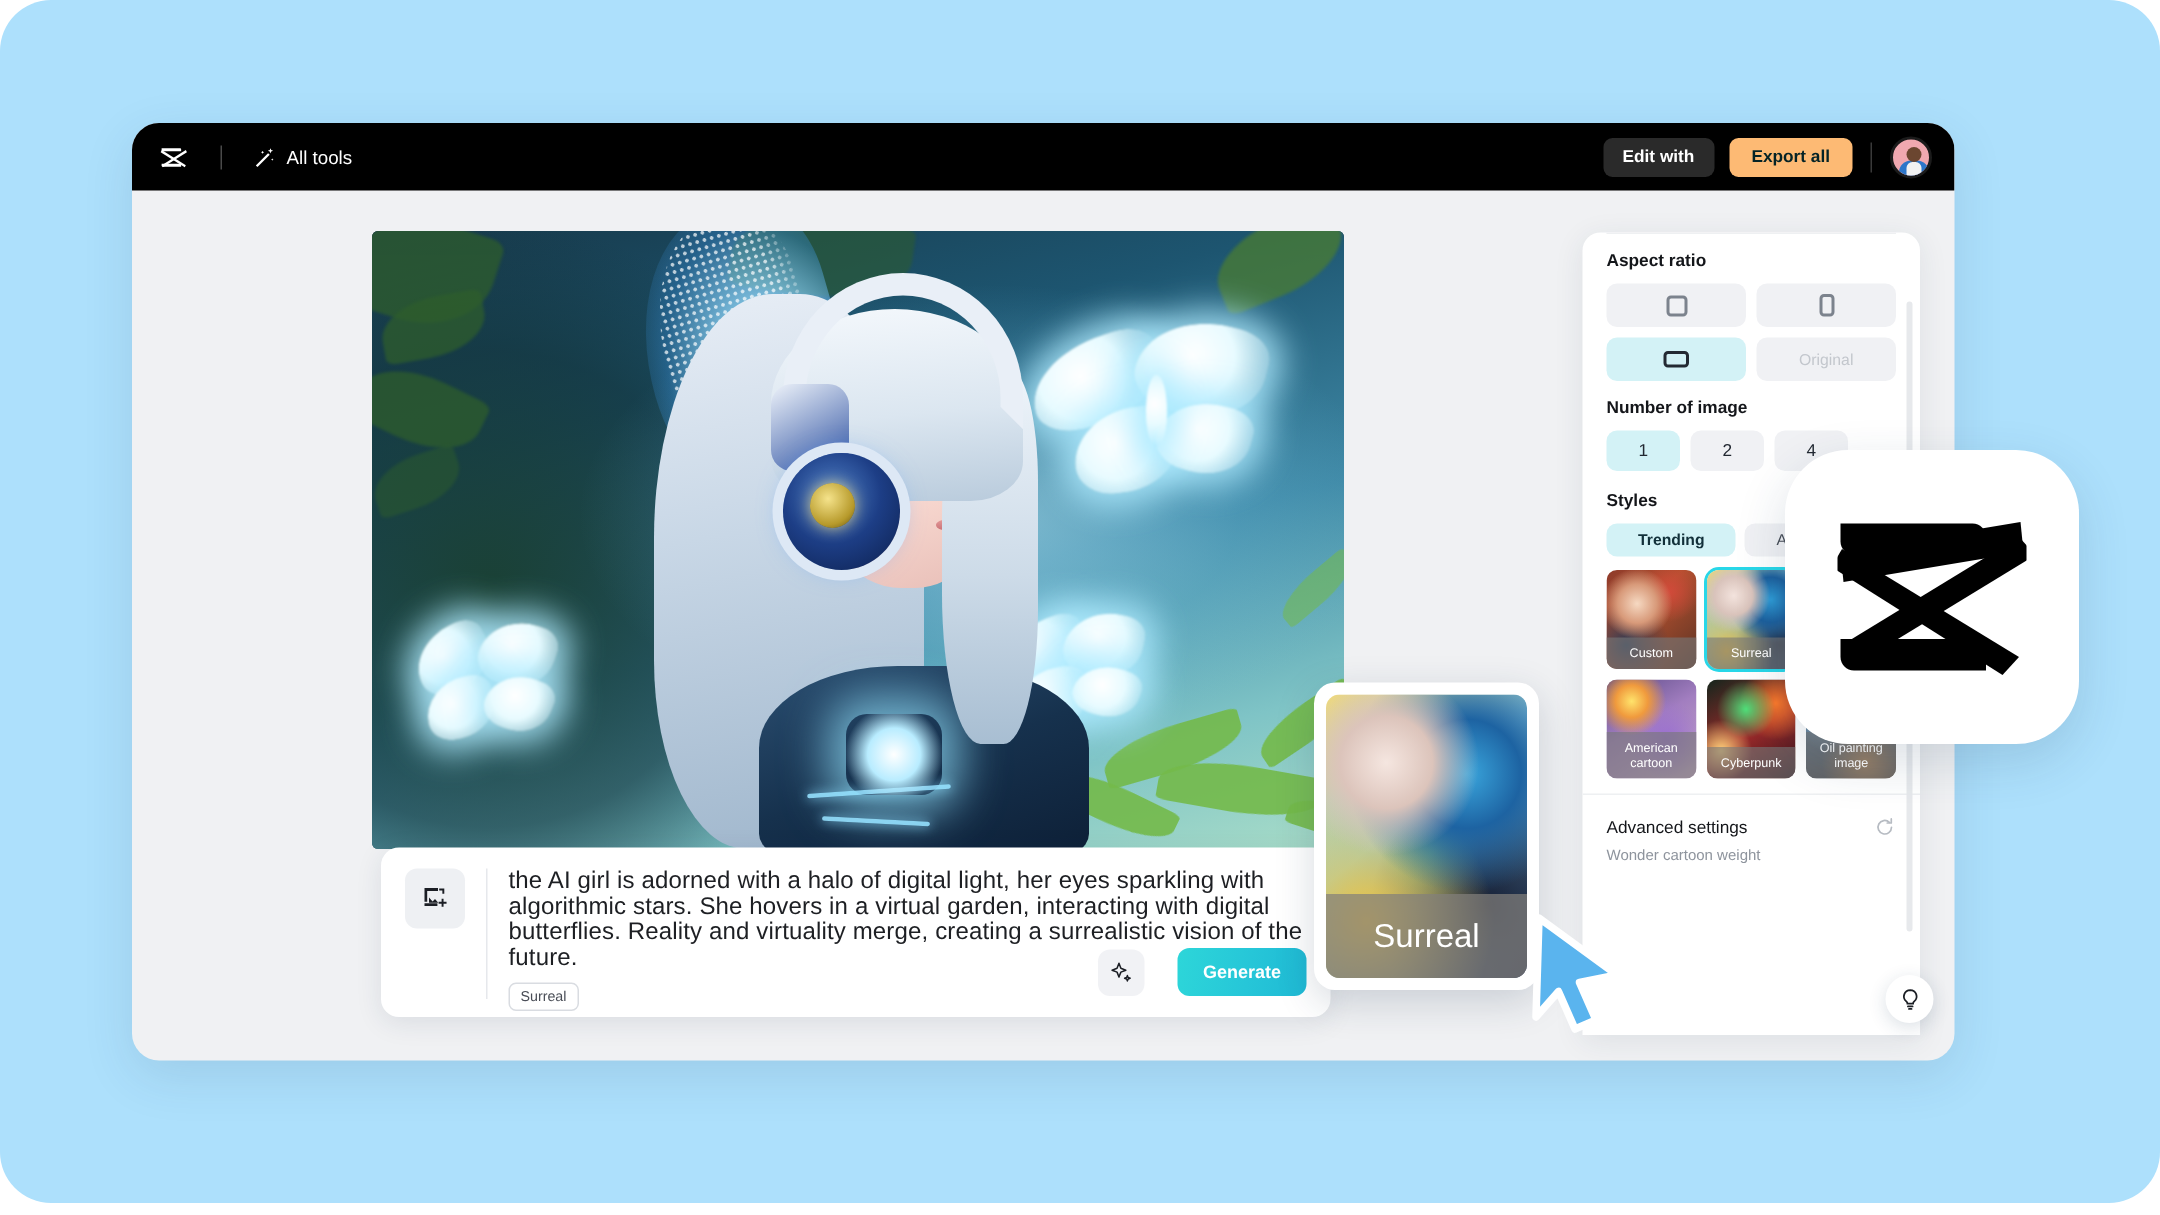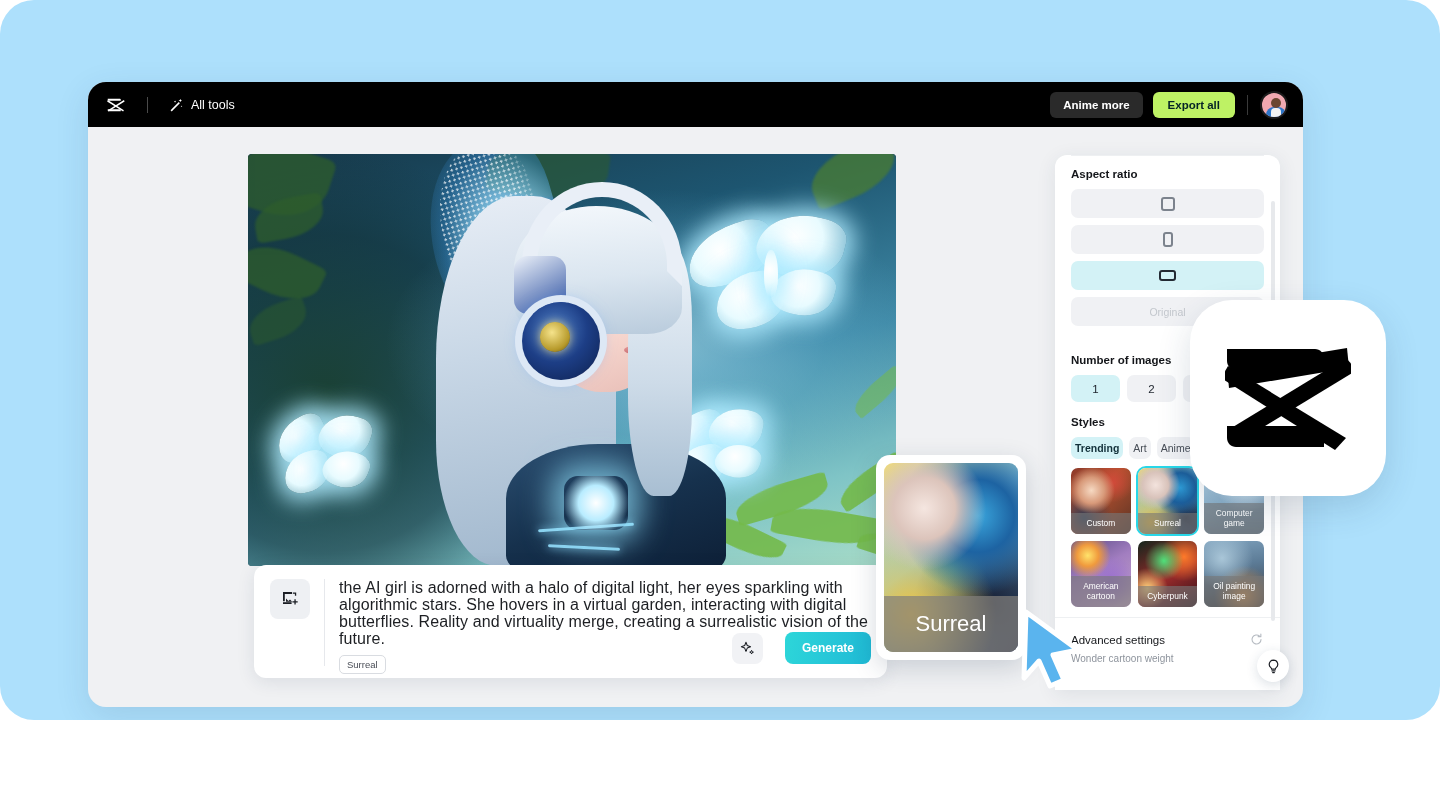--- a/index.html
+++ b/index.html
@@ -13,7 +13,7 @@
   
   .canvas {
     position: absolute; left: 0; top: 0;
-    width: 1440px; height: 720px;
+    width: 1440px; height: 802px;
     background: #ade0fc;
     border-radius: 34px;
     overflow: hidden;

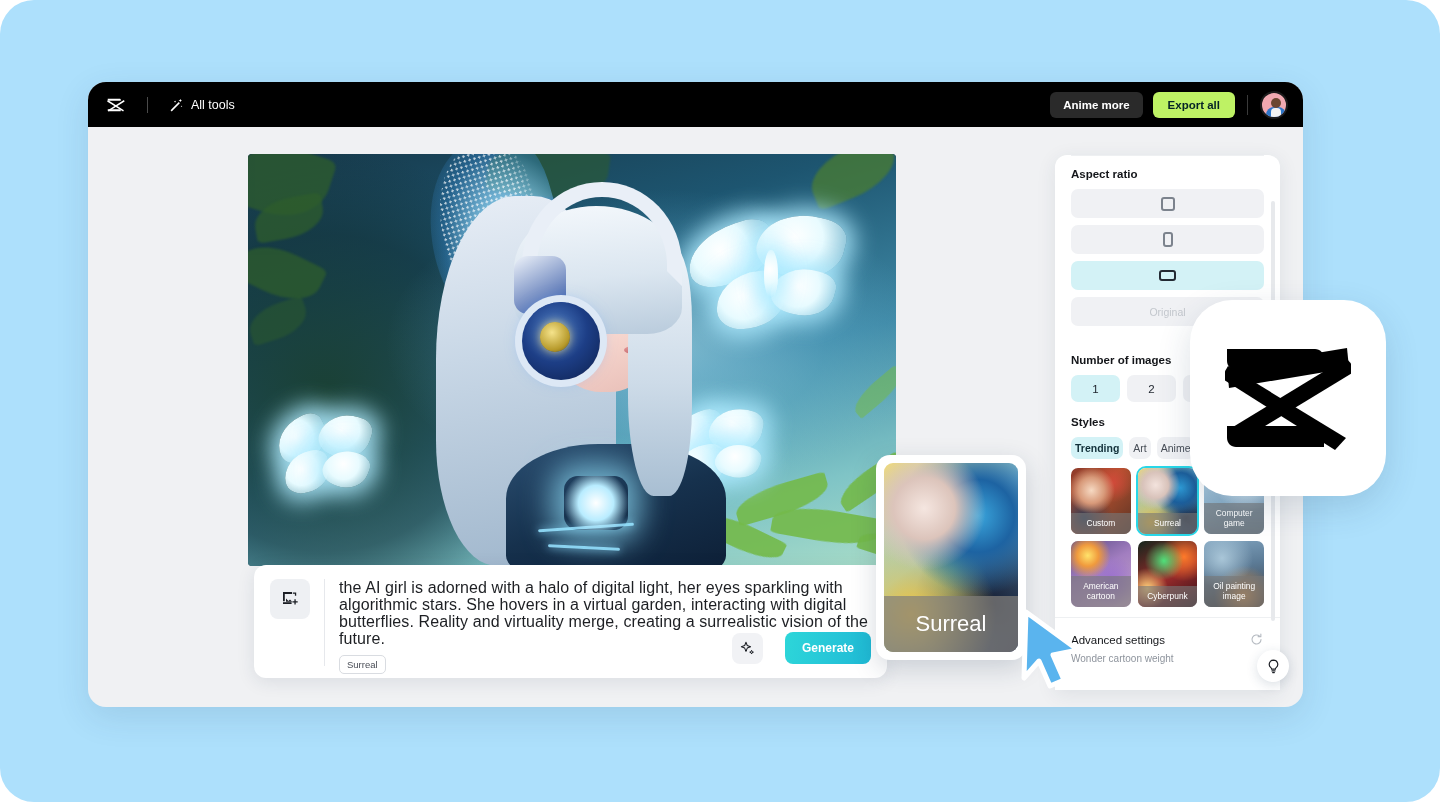--- a/index.html
+++ b/index.html
@@ -354,7 +354,7 @@
       </div>
 
       <div class="topbar-right">
-        <button class="btn-editmore">Anime more</button>
+        <button class="btn-editmore">Edit with</button>
         <button class="btn-exportall">Export all</button>
         <div class="topbar-sep"></div>
         <div class="avatar">

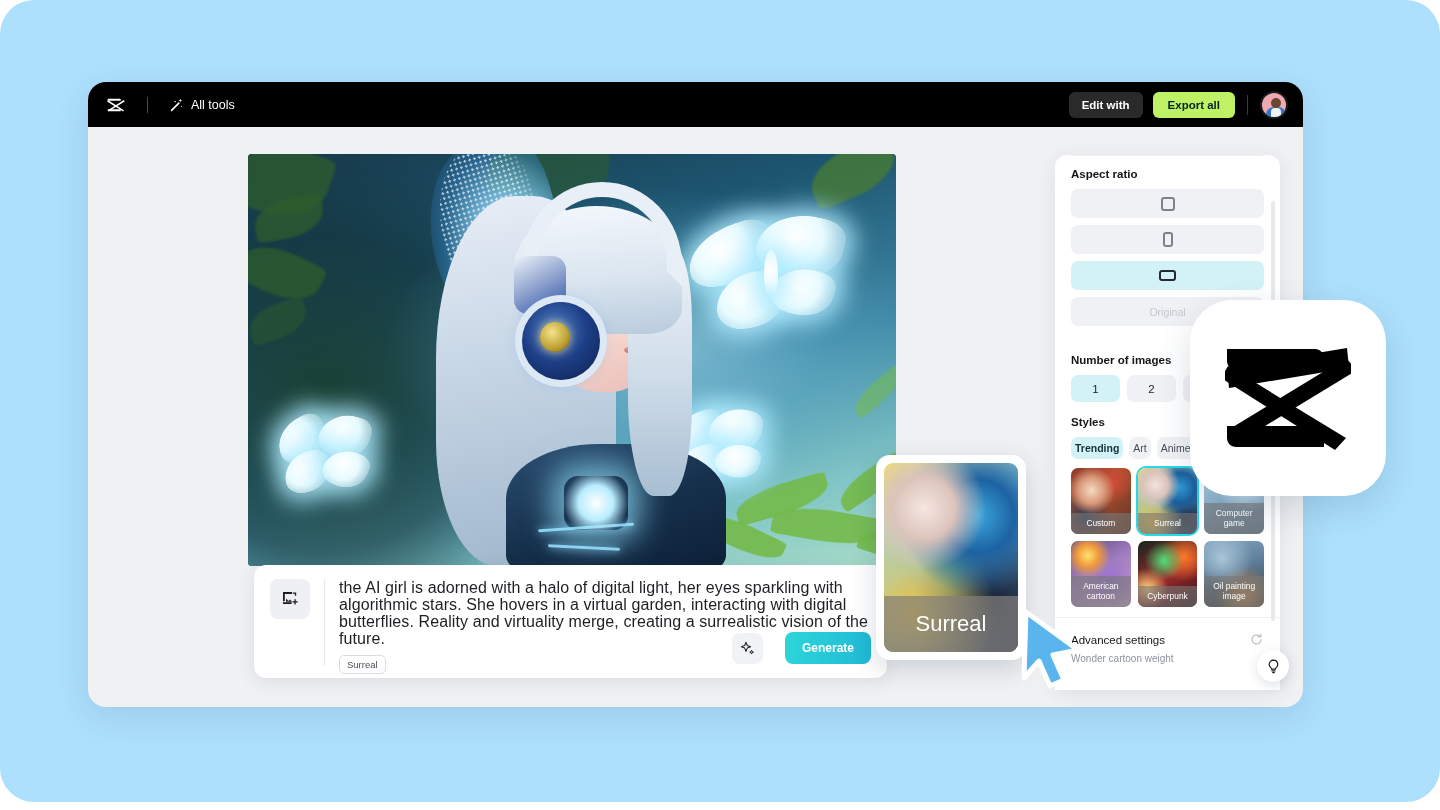--- a/index.html
+++ b/index.html
@@ -57,7 +57,7 @@
     cursor: pointer; white-space: nowrap;
   }
   .btn-exportall {
-    background: #bef264; color: #042326;
+    background: #fdba74; color: #042326;
     font-size: 11.5px; font-weight: bold;
     padding: 7px 15px; border-radius: 6px; border: none;
     cursor: pointer; white-space: nowrap;

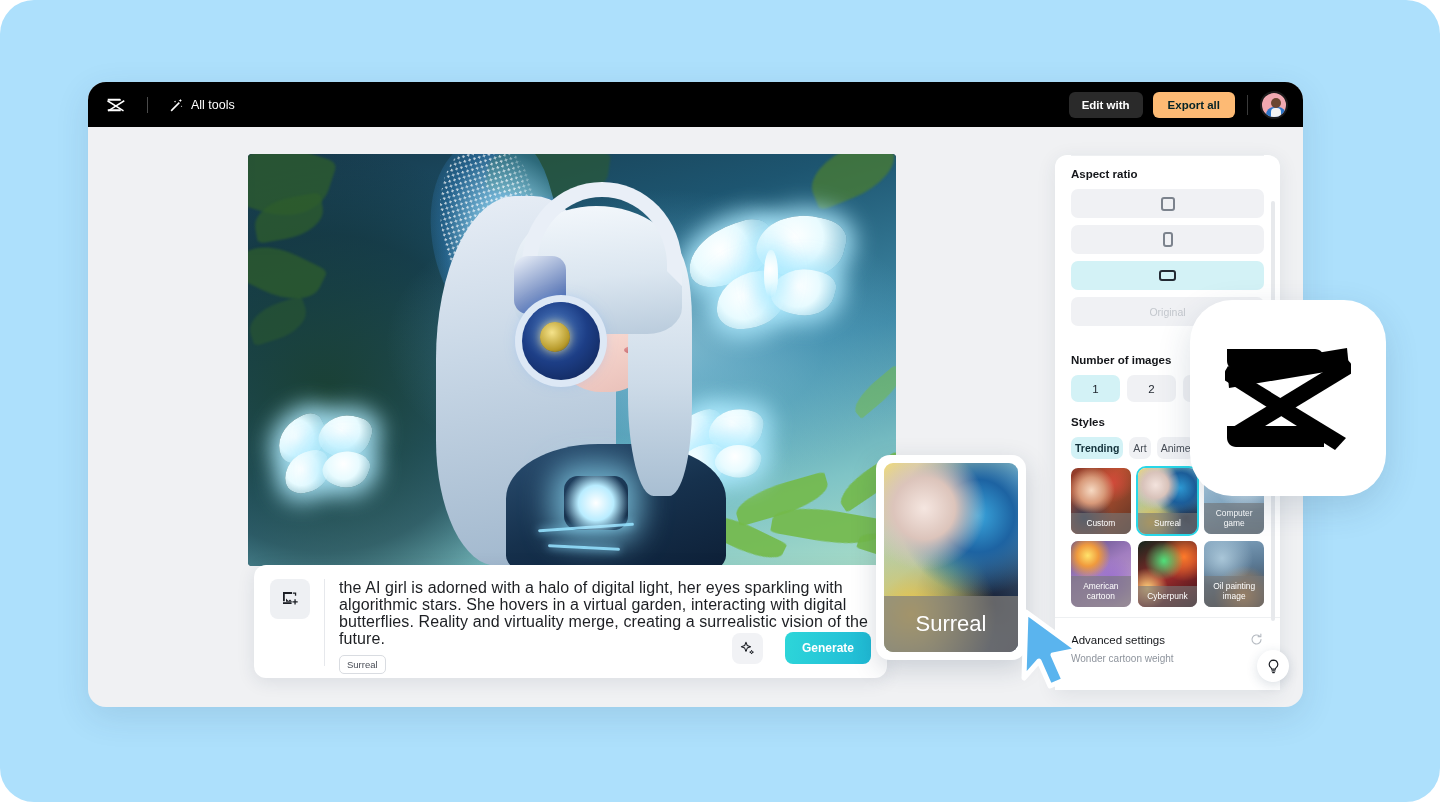--- a/index.html
+++ b/index.html
@@ -240,7 +240,7 @@
   .group-label {
     font-size: 11.5px; font-weight: bold; color:#14161a; margin-bottom: 9px;
   }
-  .ratio-grid { display:grid; grid-template-columns: repeat(1,1fr); gap: 7px; margin-bottom: 28px; }
+  .ratio-grid { display:grid; grid-template-columns: repeat(2,1fr); gap: 7px; margin-bottom: 12px; }
   .ratio-cell {
     height: 29px; border-radius: 7px; background:#f0f1f4;
     display:flex; align-items:center; justify-content:center; cursor:pointer;

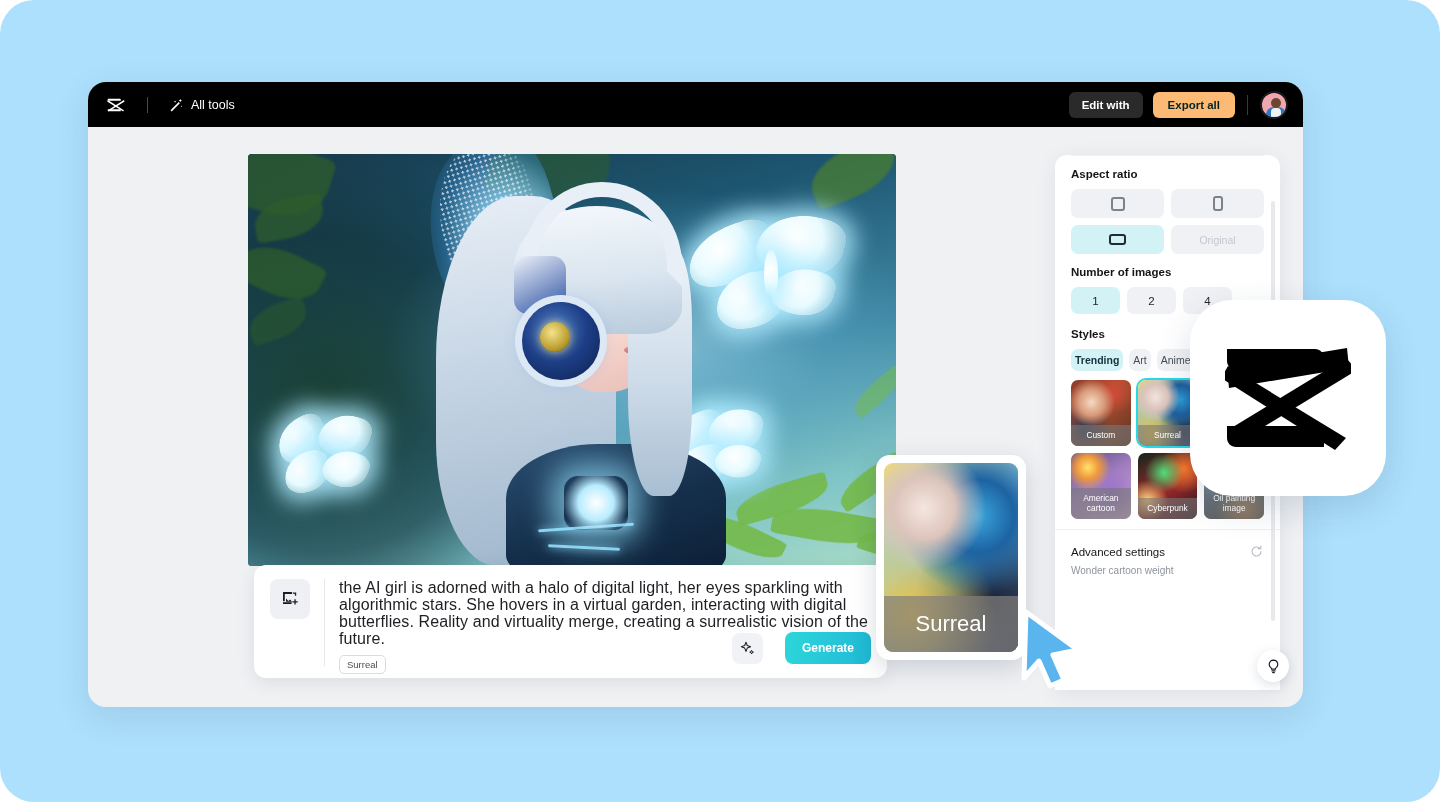--- a/index.html
+++ b/index.html
@@ -475,7 +475,7 @@
           <div class="ratio-cell disabled">Original</div>
         </div>
 
-        <div class="group-label">Number of images</div>
+        <div class="group-label">Number of image</div>
         <div class="num-row">
           <div class="num-cell sel">1</div>
           <div class="num-cell">2</div>

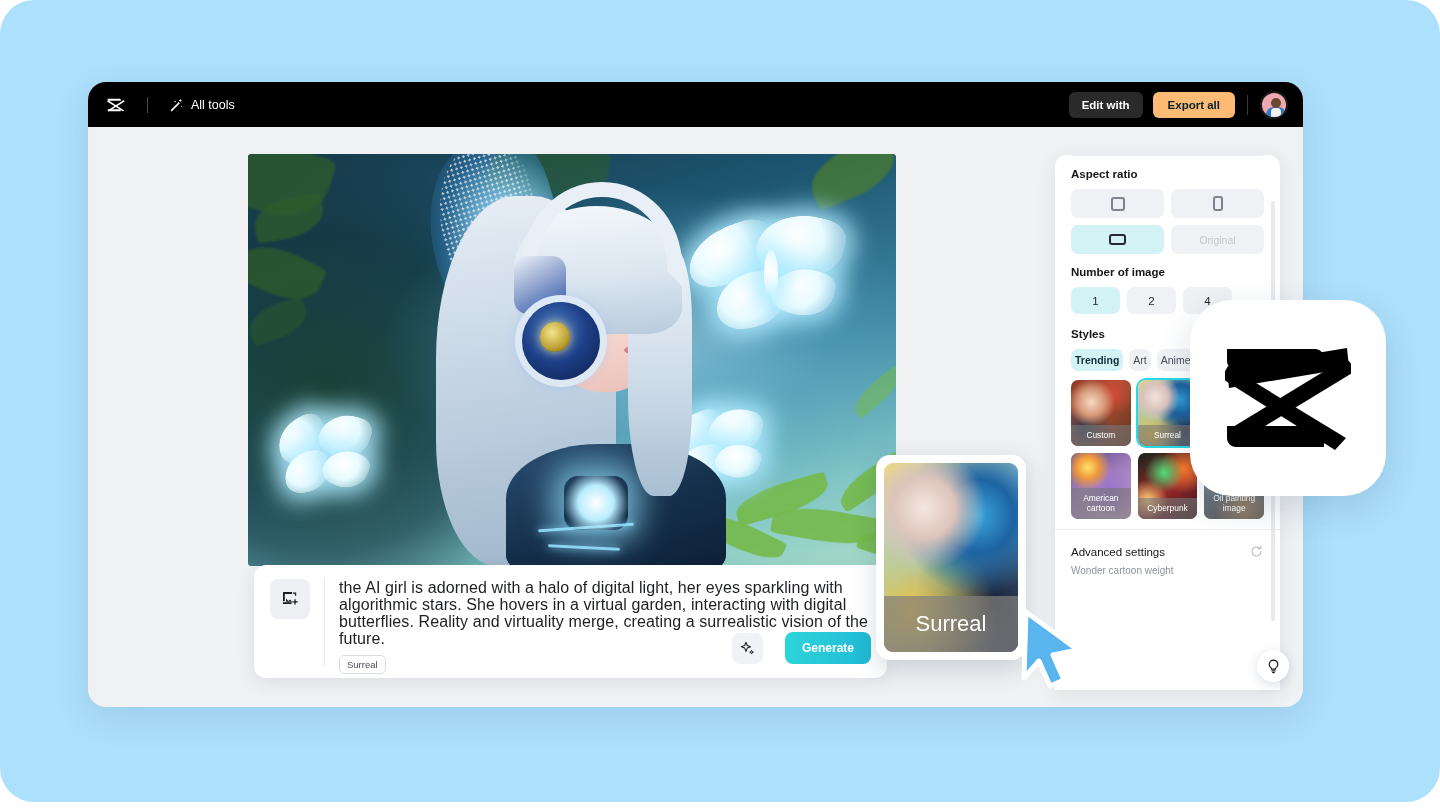--- a/index.html
+++ b/index.html
@@ -262,7 +262,7 @@
 
   .style-tabs { display:flex; gap:6px; margin-bottom: 9px; }
   .style-tab {
-    padding: 5px 4px; border-radius: 7px; background:#f0f1f4;
+    padding: 5px 21px; border-radius: 7px; background:#f0f1f4;
     font-size: 10.5px; color:#474d56; cursor:pointer; white-space:nowrap;
   }
   .style-tab.sel { background:#d3f2f6; color:#12303a; font-weight:bold; }

